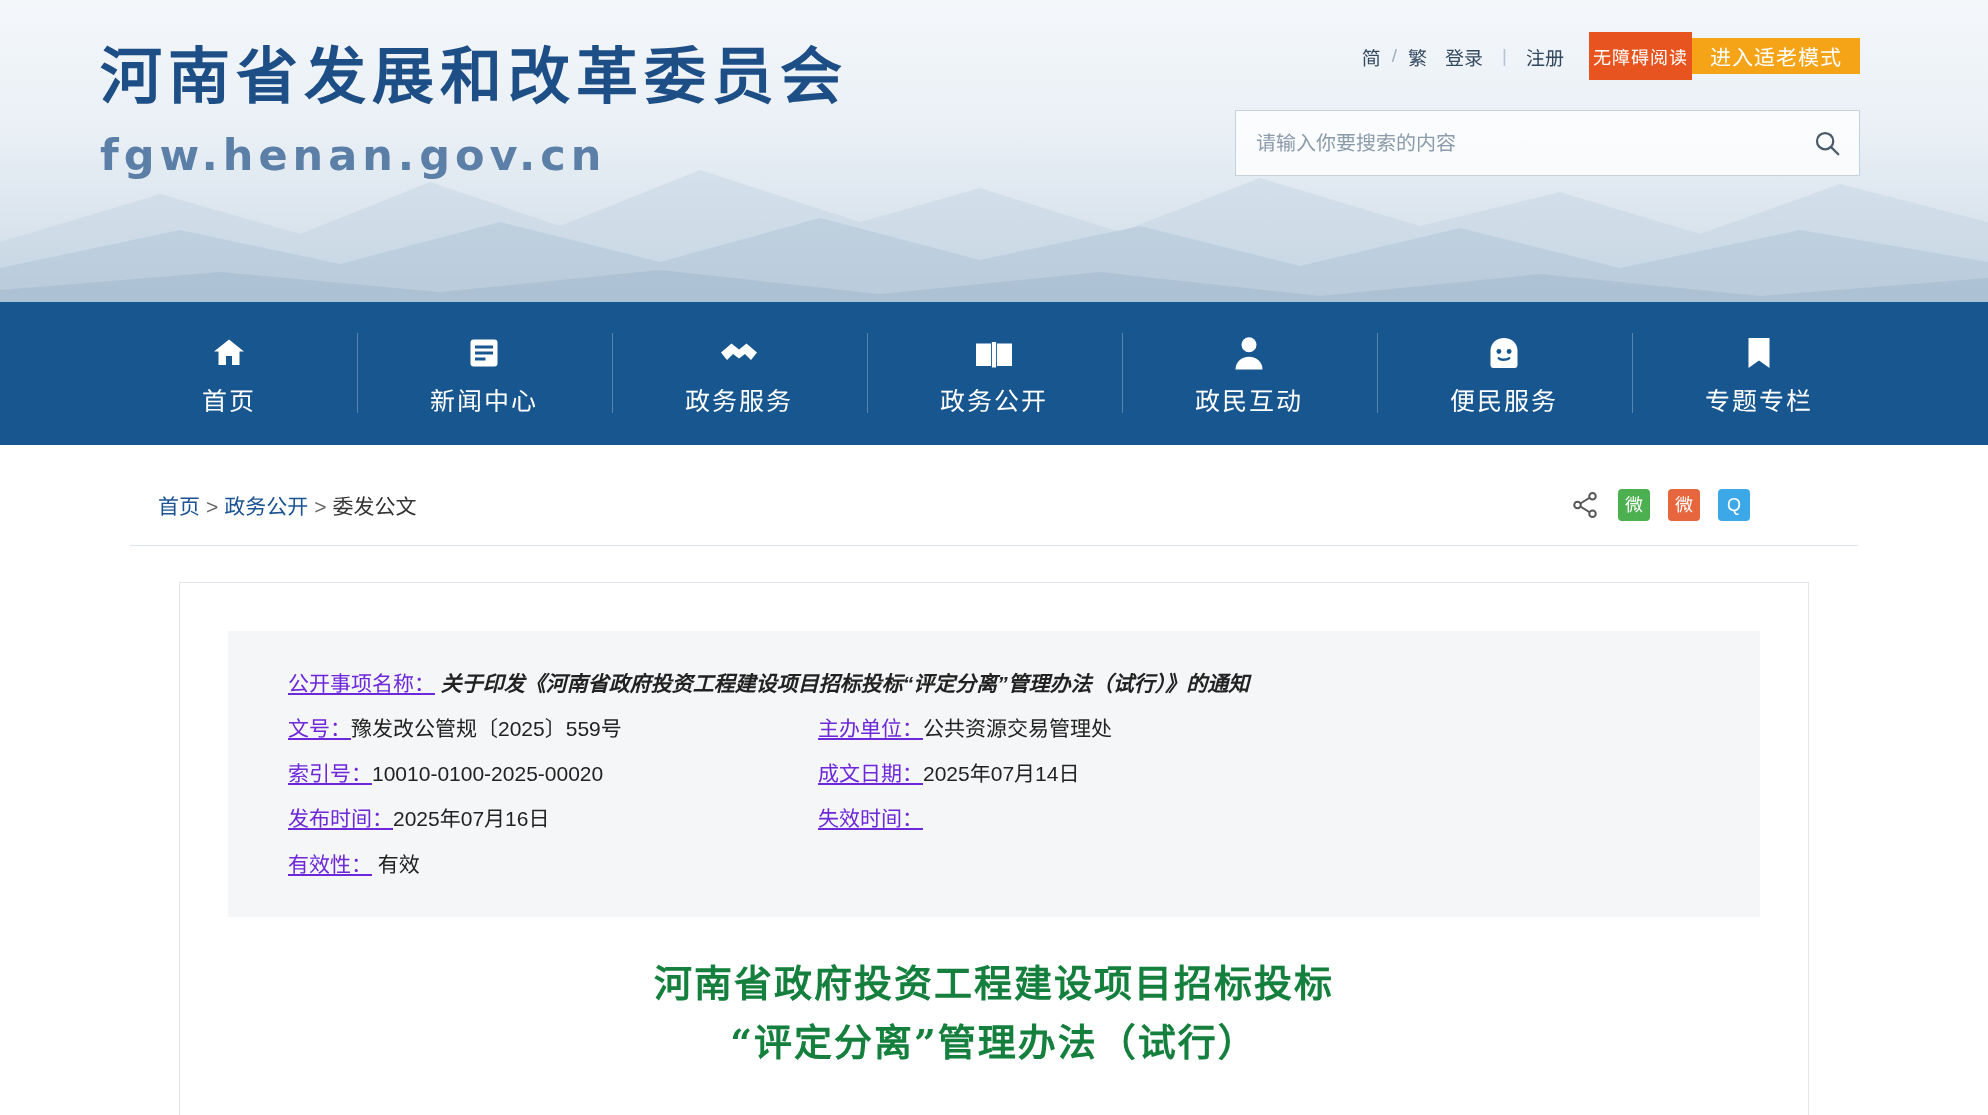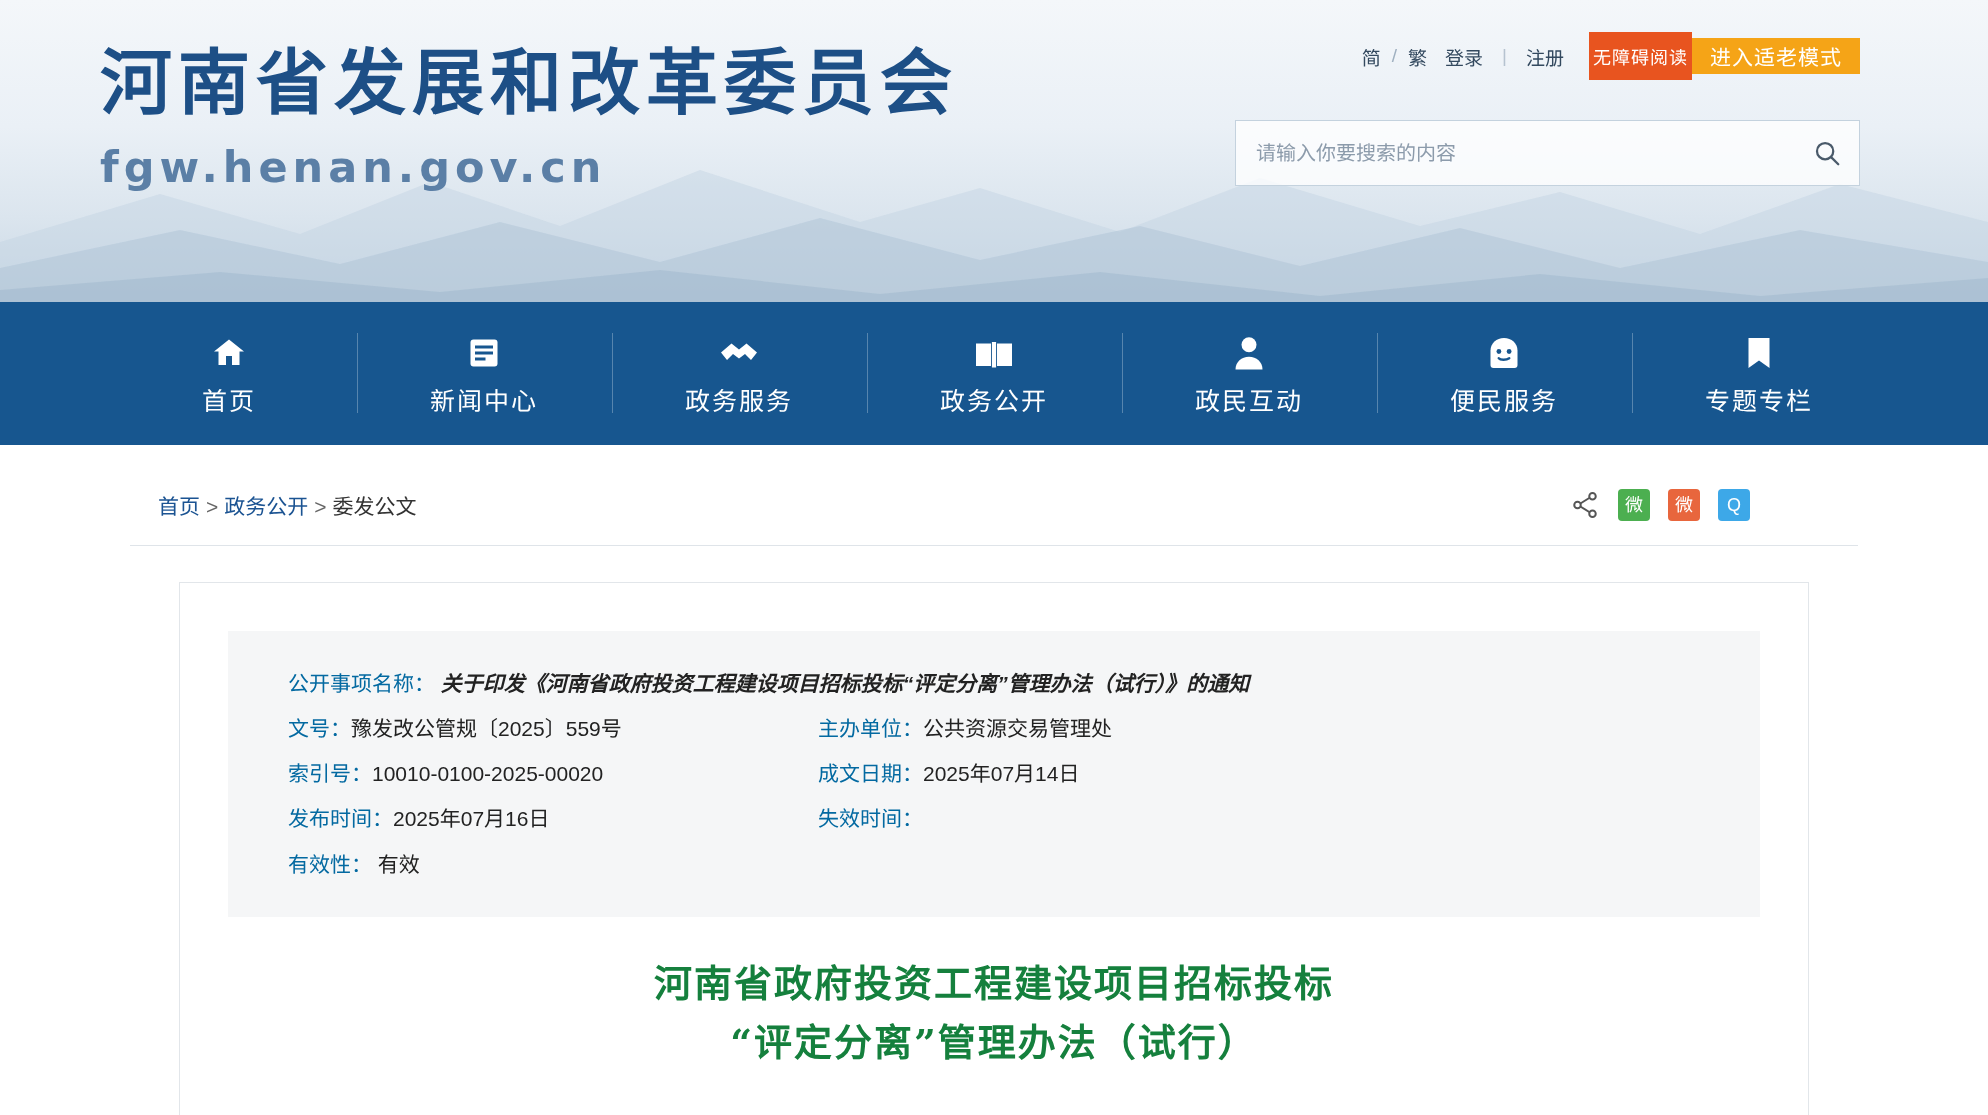--- a/index.html
+++ b/index.html
@@ -33,7 +33,7 @@
   }
   .logo-title {
     font-family: "DejaVu Sans", "Liberation Sans", sans-serif;
-    font-size: 72px;
+    font-size: 62px;
     font-weight: 700;
     color: #1d4f86;
     letter-spacing: 6px;

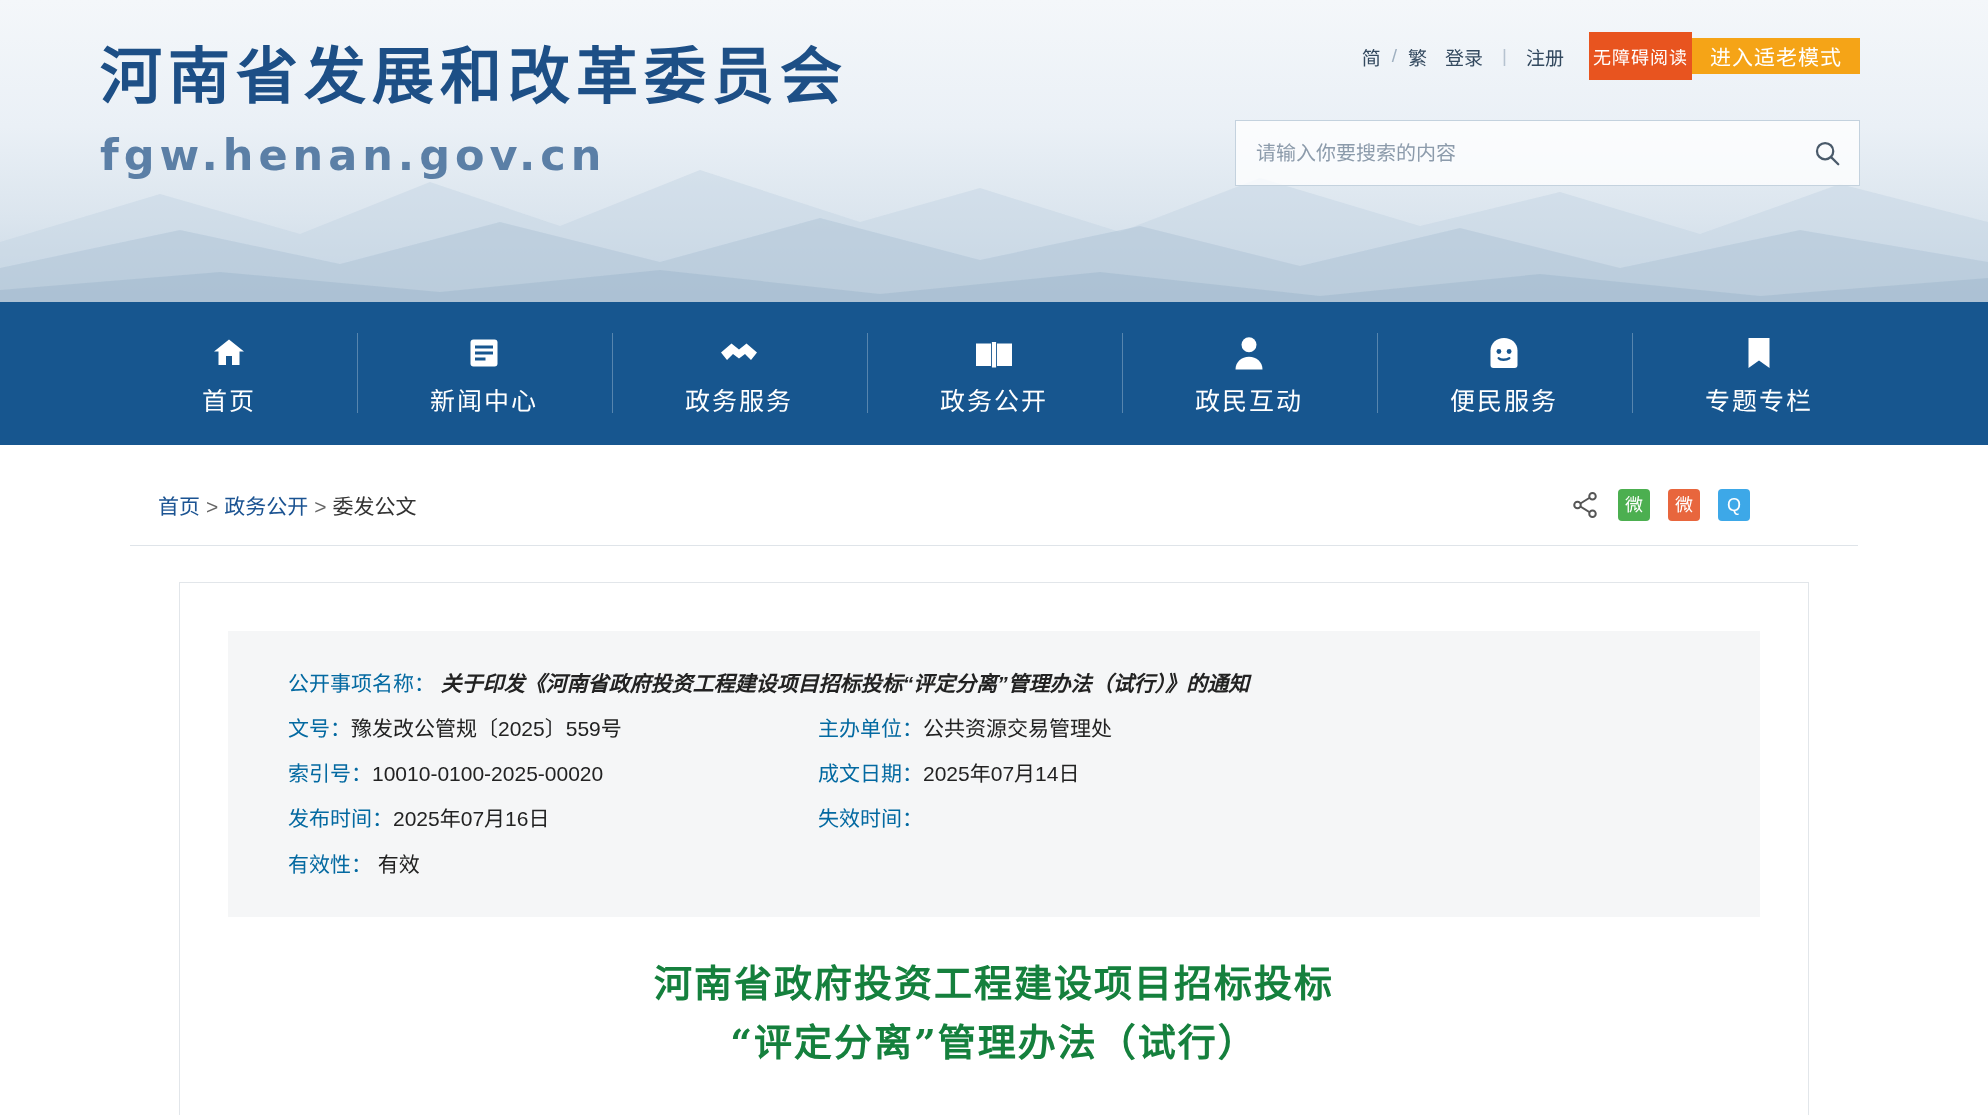--- a/index.html
+++ b/index.html
@@ -91,7 +91,7 @@
   .search-box {
     position: absolute;
     right: 128px;
-    top: 120px;
+    top: 110px;
     width: 625px;
     height: 66px;
     background: rgba(255,255,255,.78);

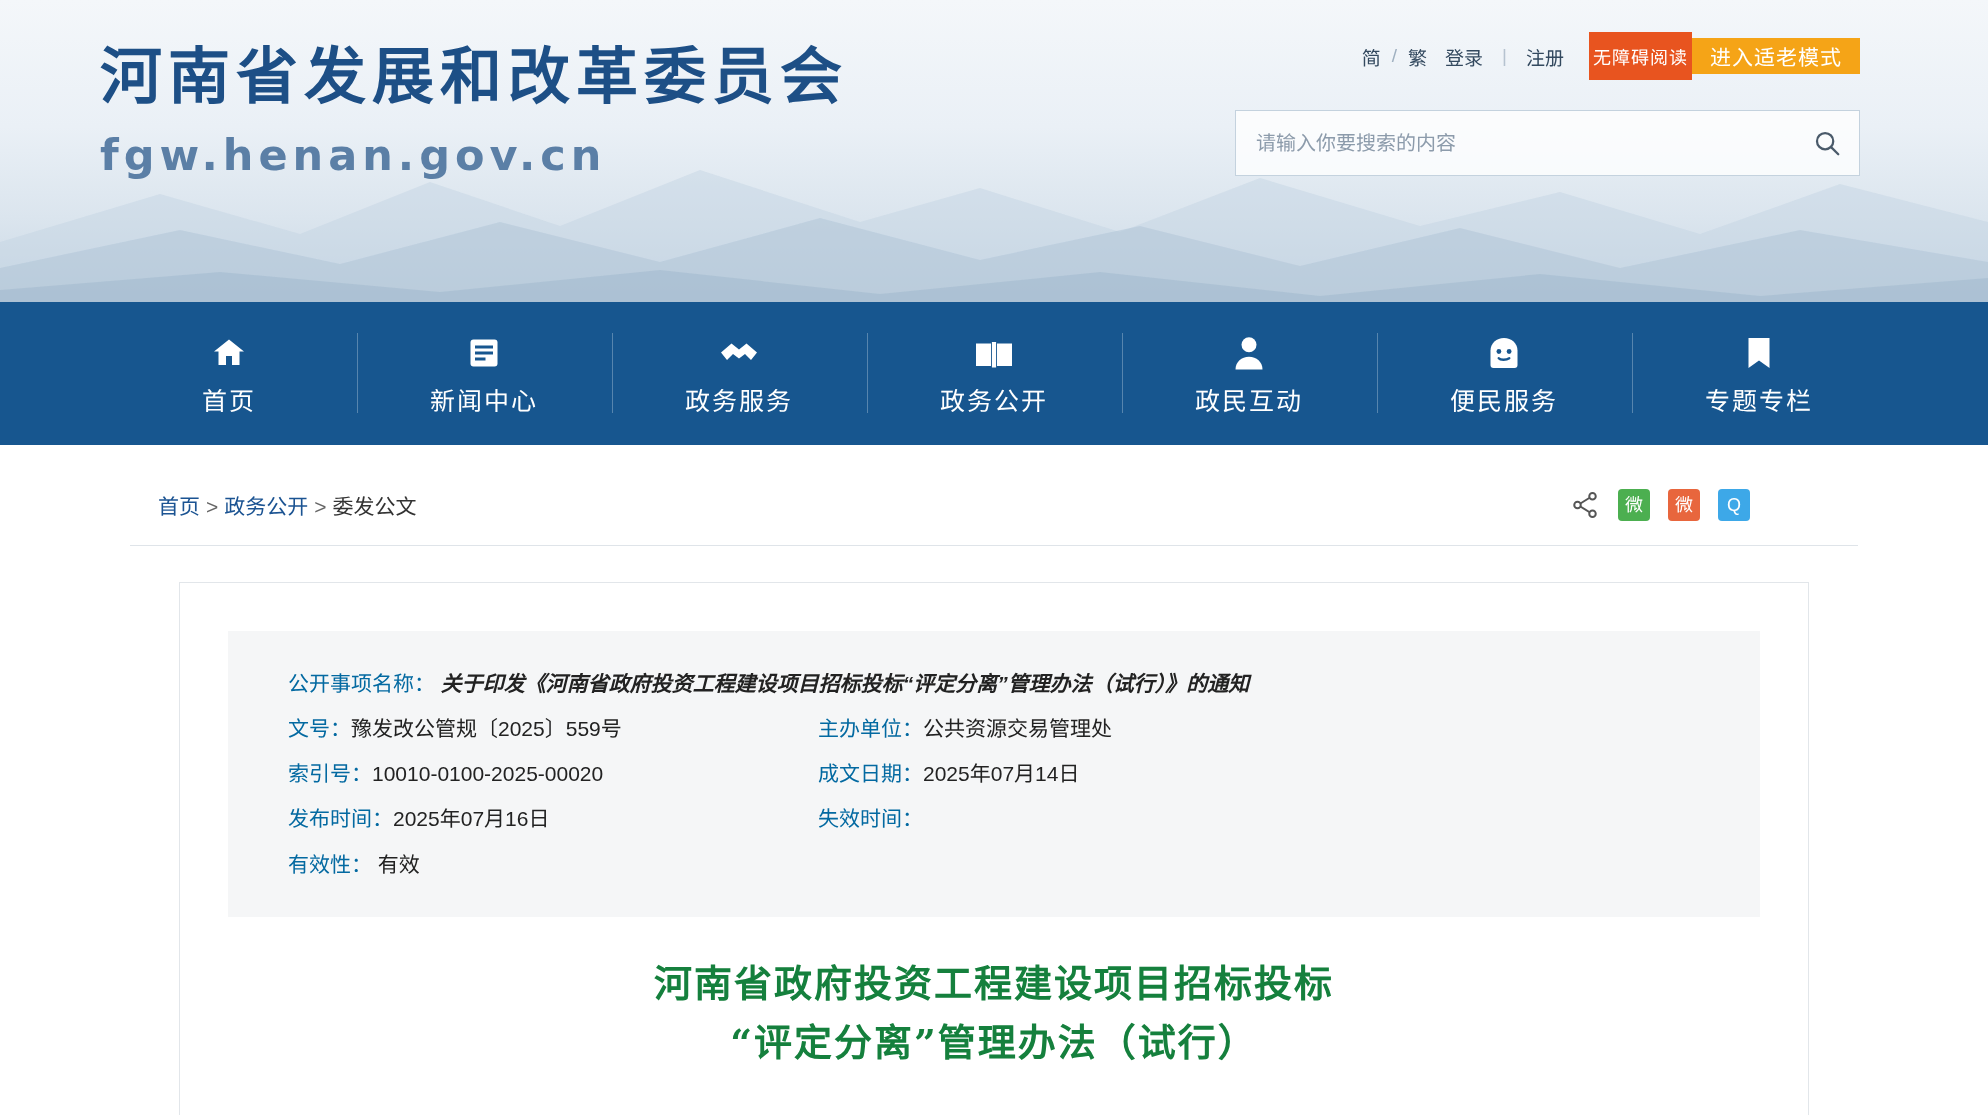--- a/index.html
+++ b/index.html
@@ -199,7 +199,7 @@
   .meta-row { display: flex; }
   .meta-col { width: 530px; }
   .meta-col-wide { flex: 1; }
-  .meta-label { color: #0369a1; }
+  .meta-label { color: #6d28d9; text-decoration: underline; }
   .meta-title-value {
     font-style: italic;
     font-weight: 600;

